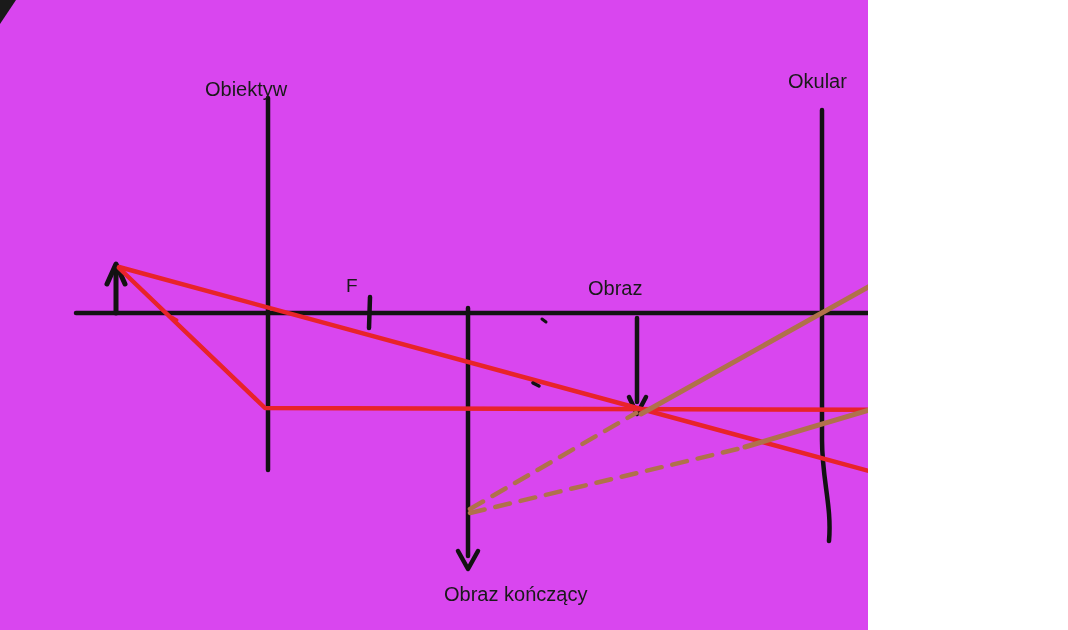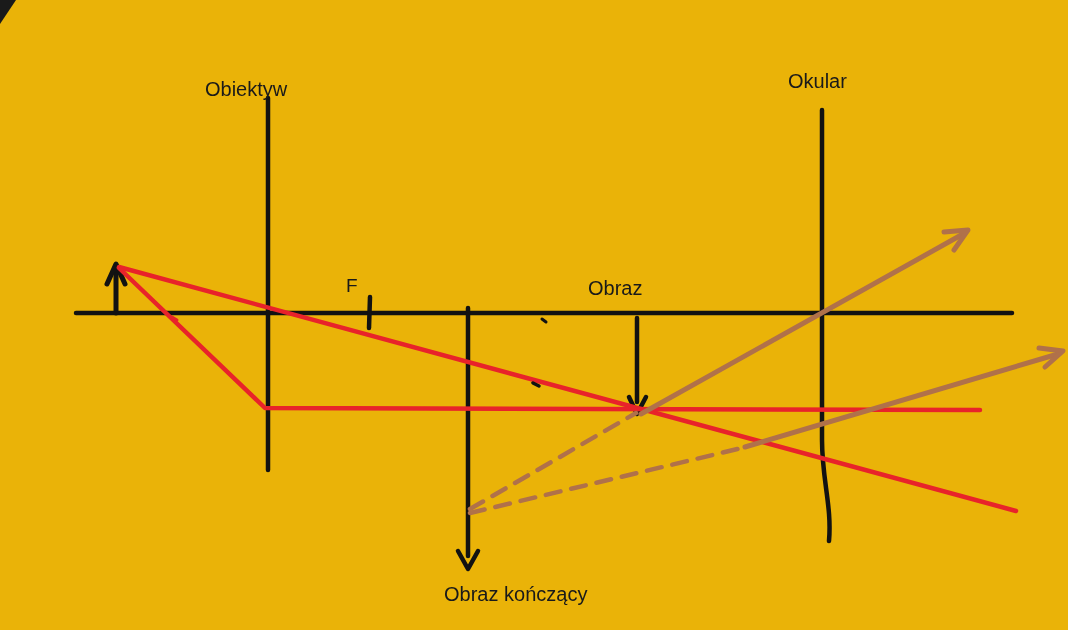--- a/index.html
+++ b/index.html
@@ -9,9 +9,9 @@
   }
   .stage {
     position: relative;
-    width: 1068px;
+    width: 868px;
     height: 630px;
-    background: #eab308;
+    background: #d946ef;
     overflow: hidden;
     font-family: "Liberation Sans", sans-serif;
   }

